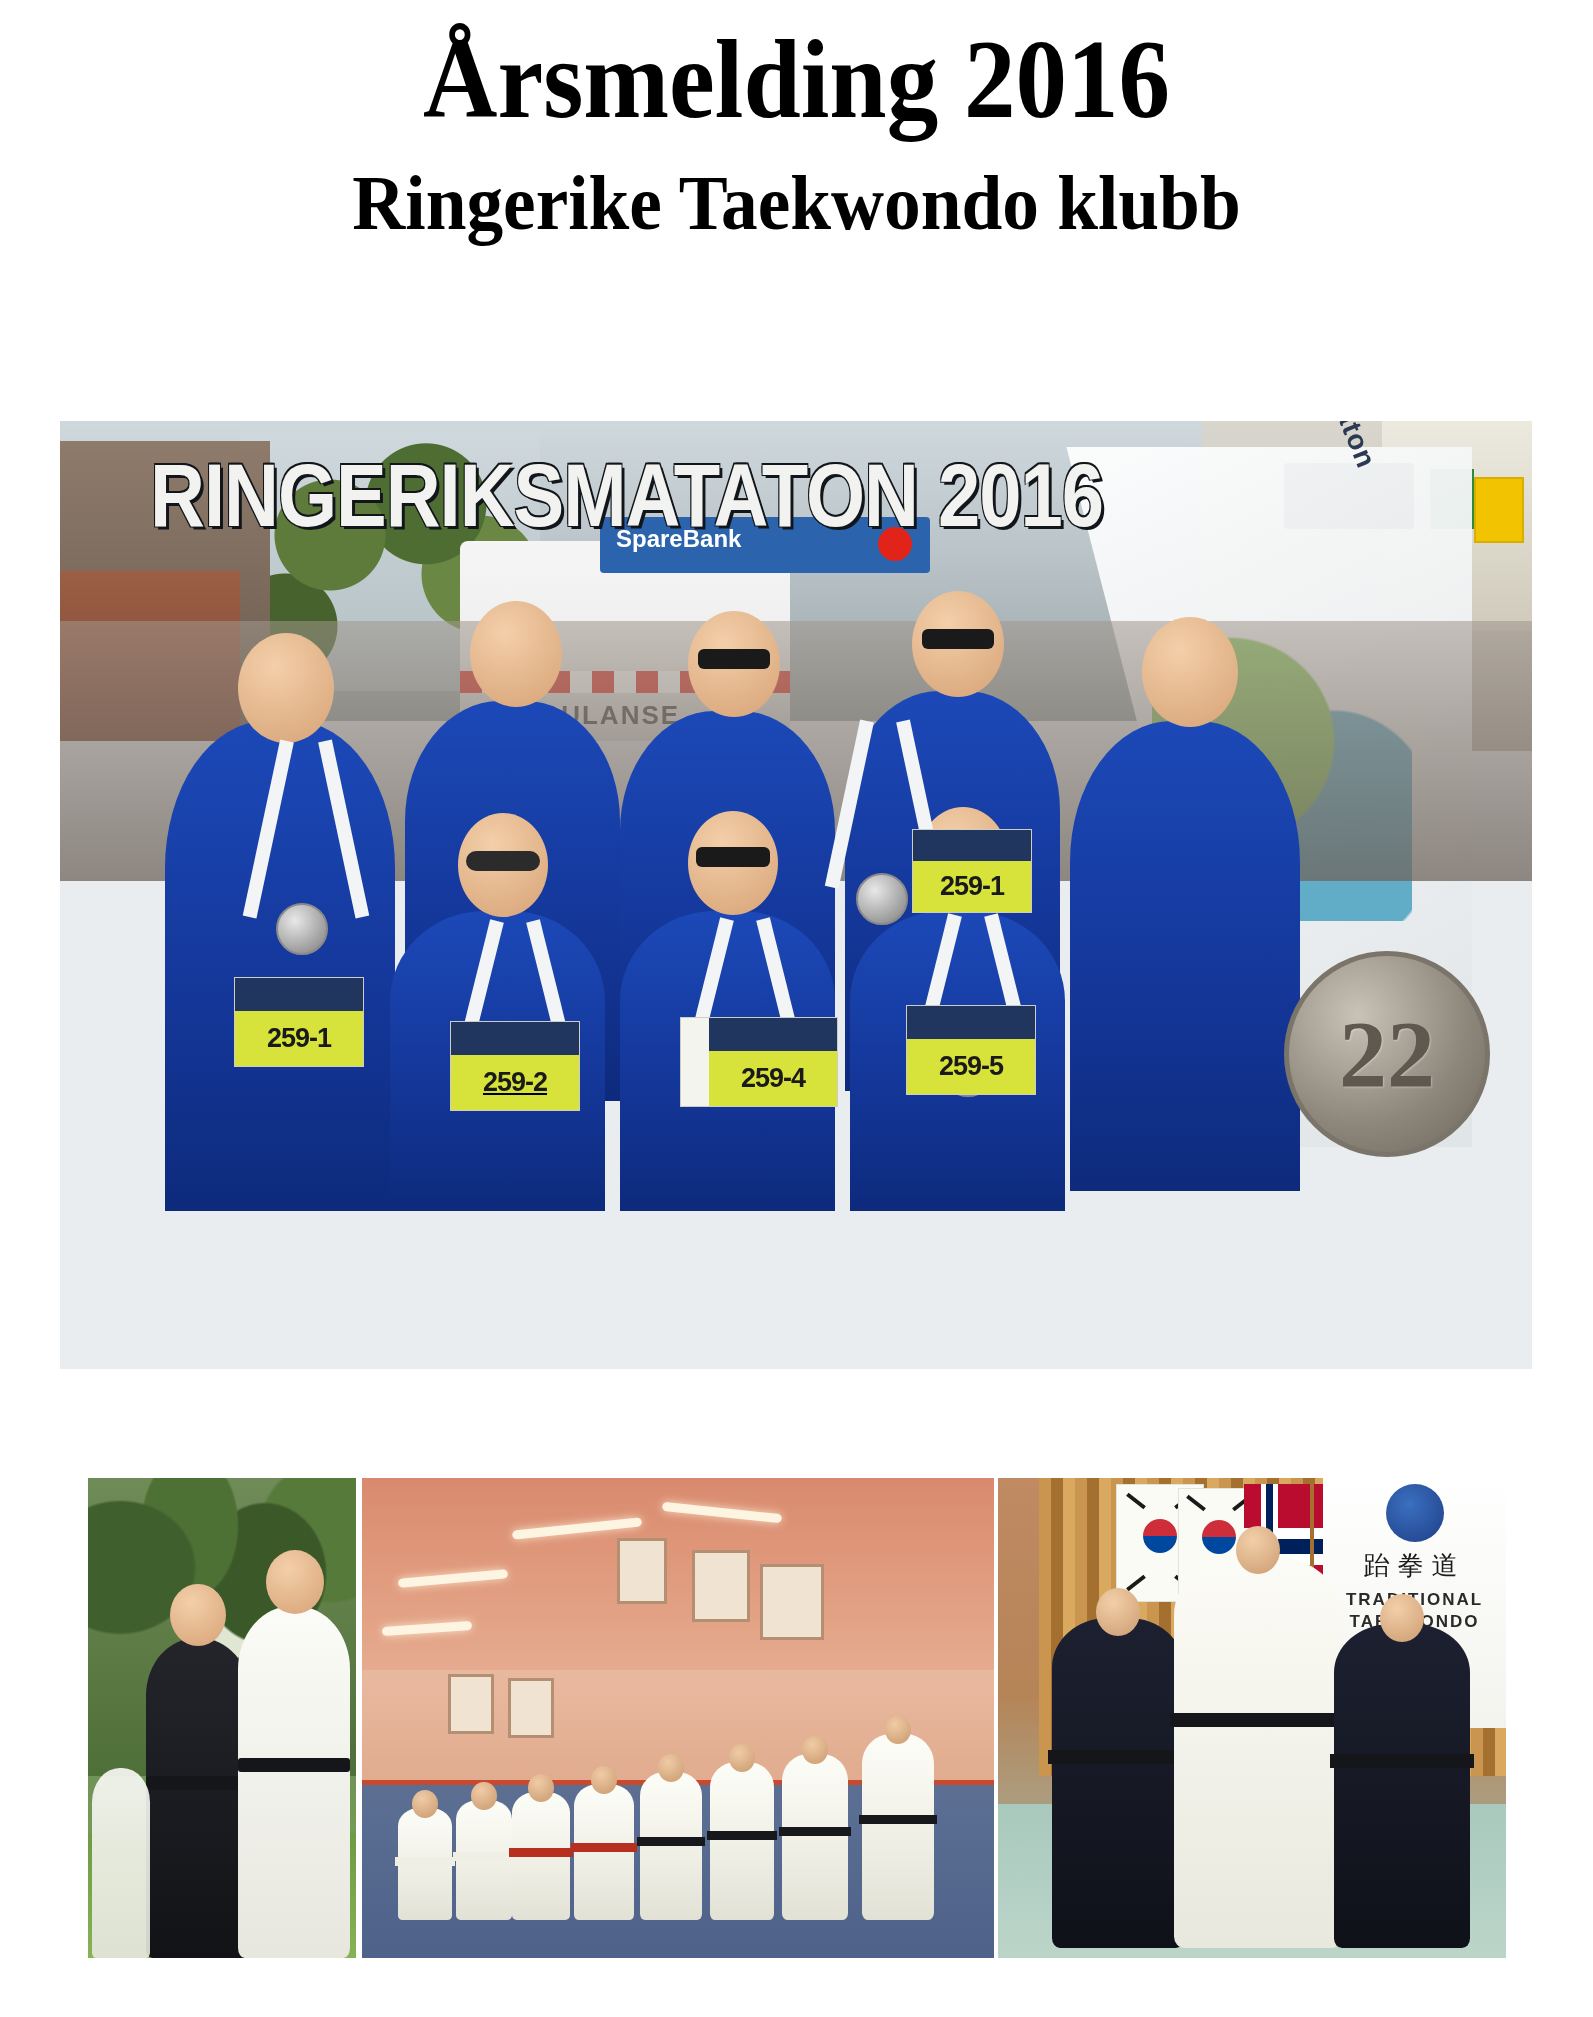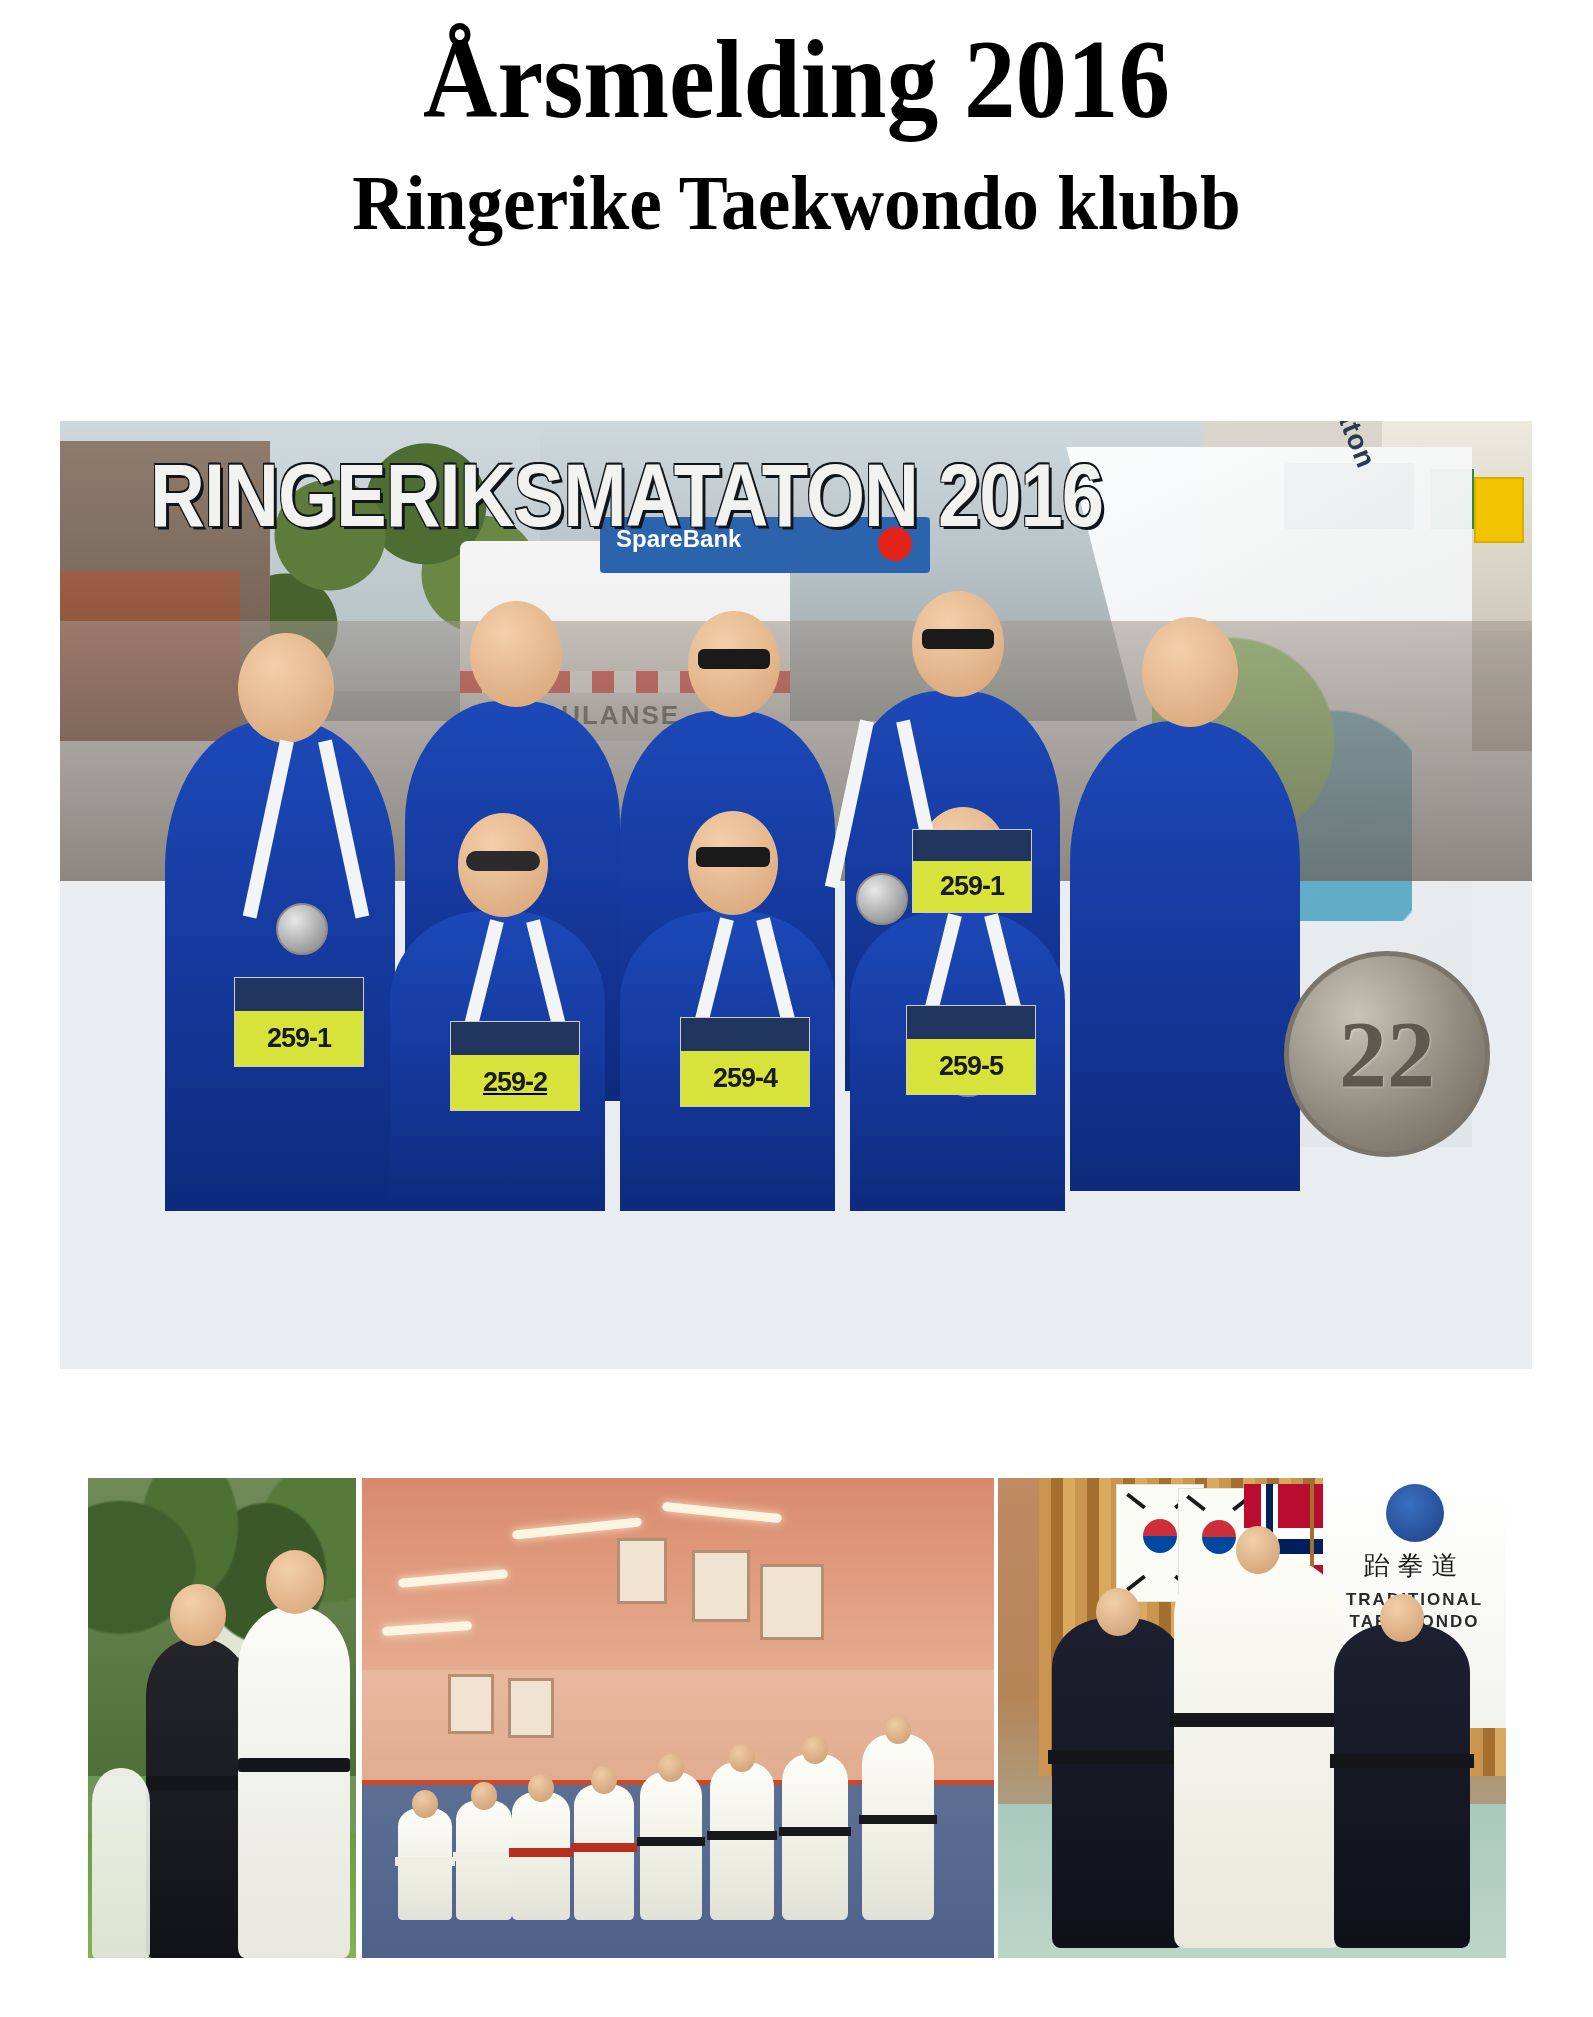--- a/index.html
+++ b/index.html
@@ -459,7 +459,7 @@
       <div class="bib-top"></div>
       <div class="bib-num">259-2</div>
     </div>
-    <div class="bib" style="left:620px; top:596px; width:128px; height:88px;">
+    <div class="bib" style="left:620px; top:596px; width:128px; height:88px;padding-left:28px;">
       <div class="bib-top"></div>
       <div class="bib-num">259-4</div>
     </div>

